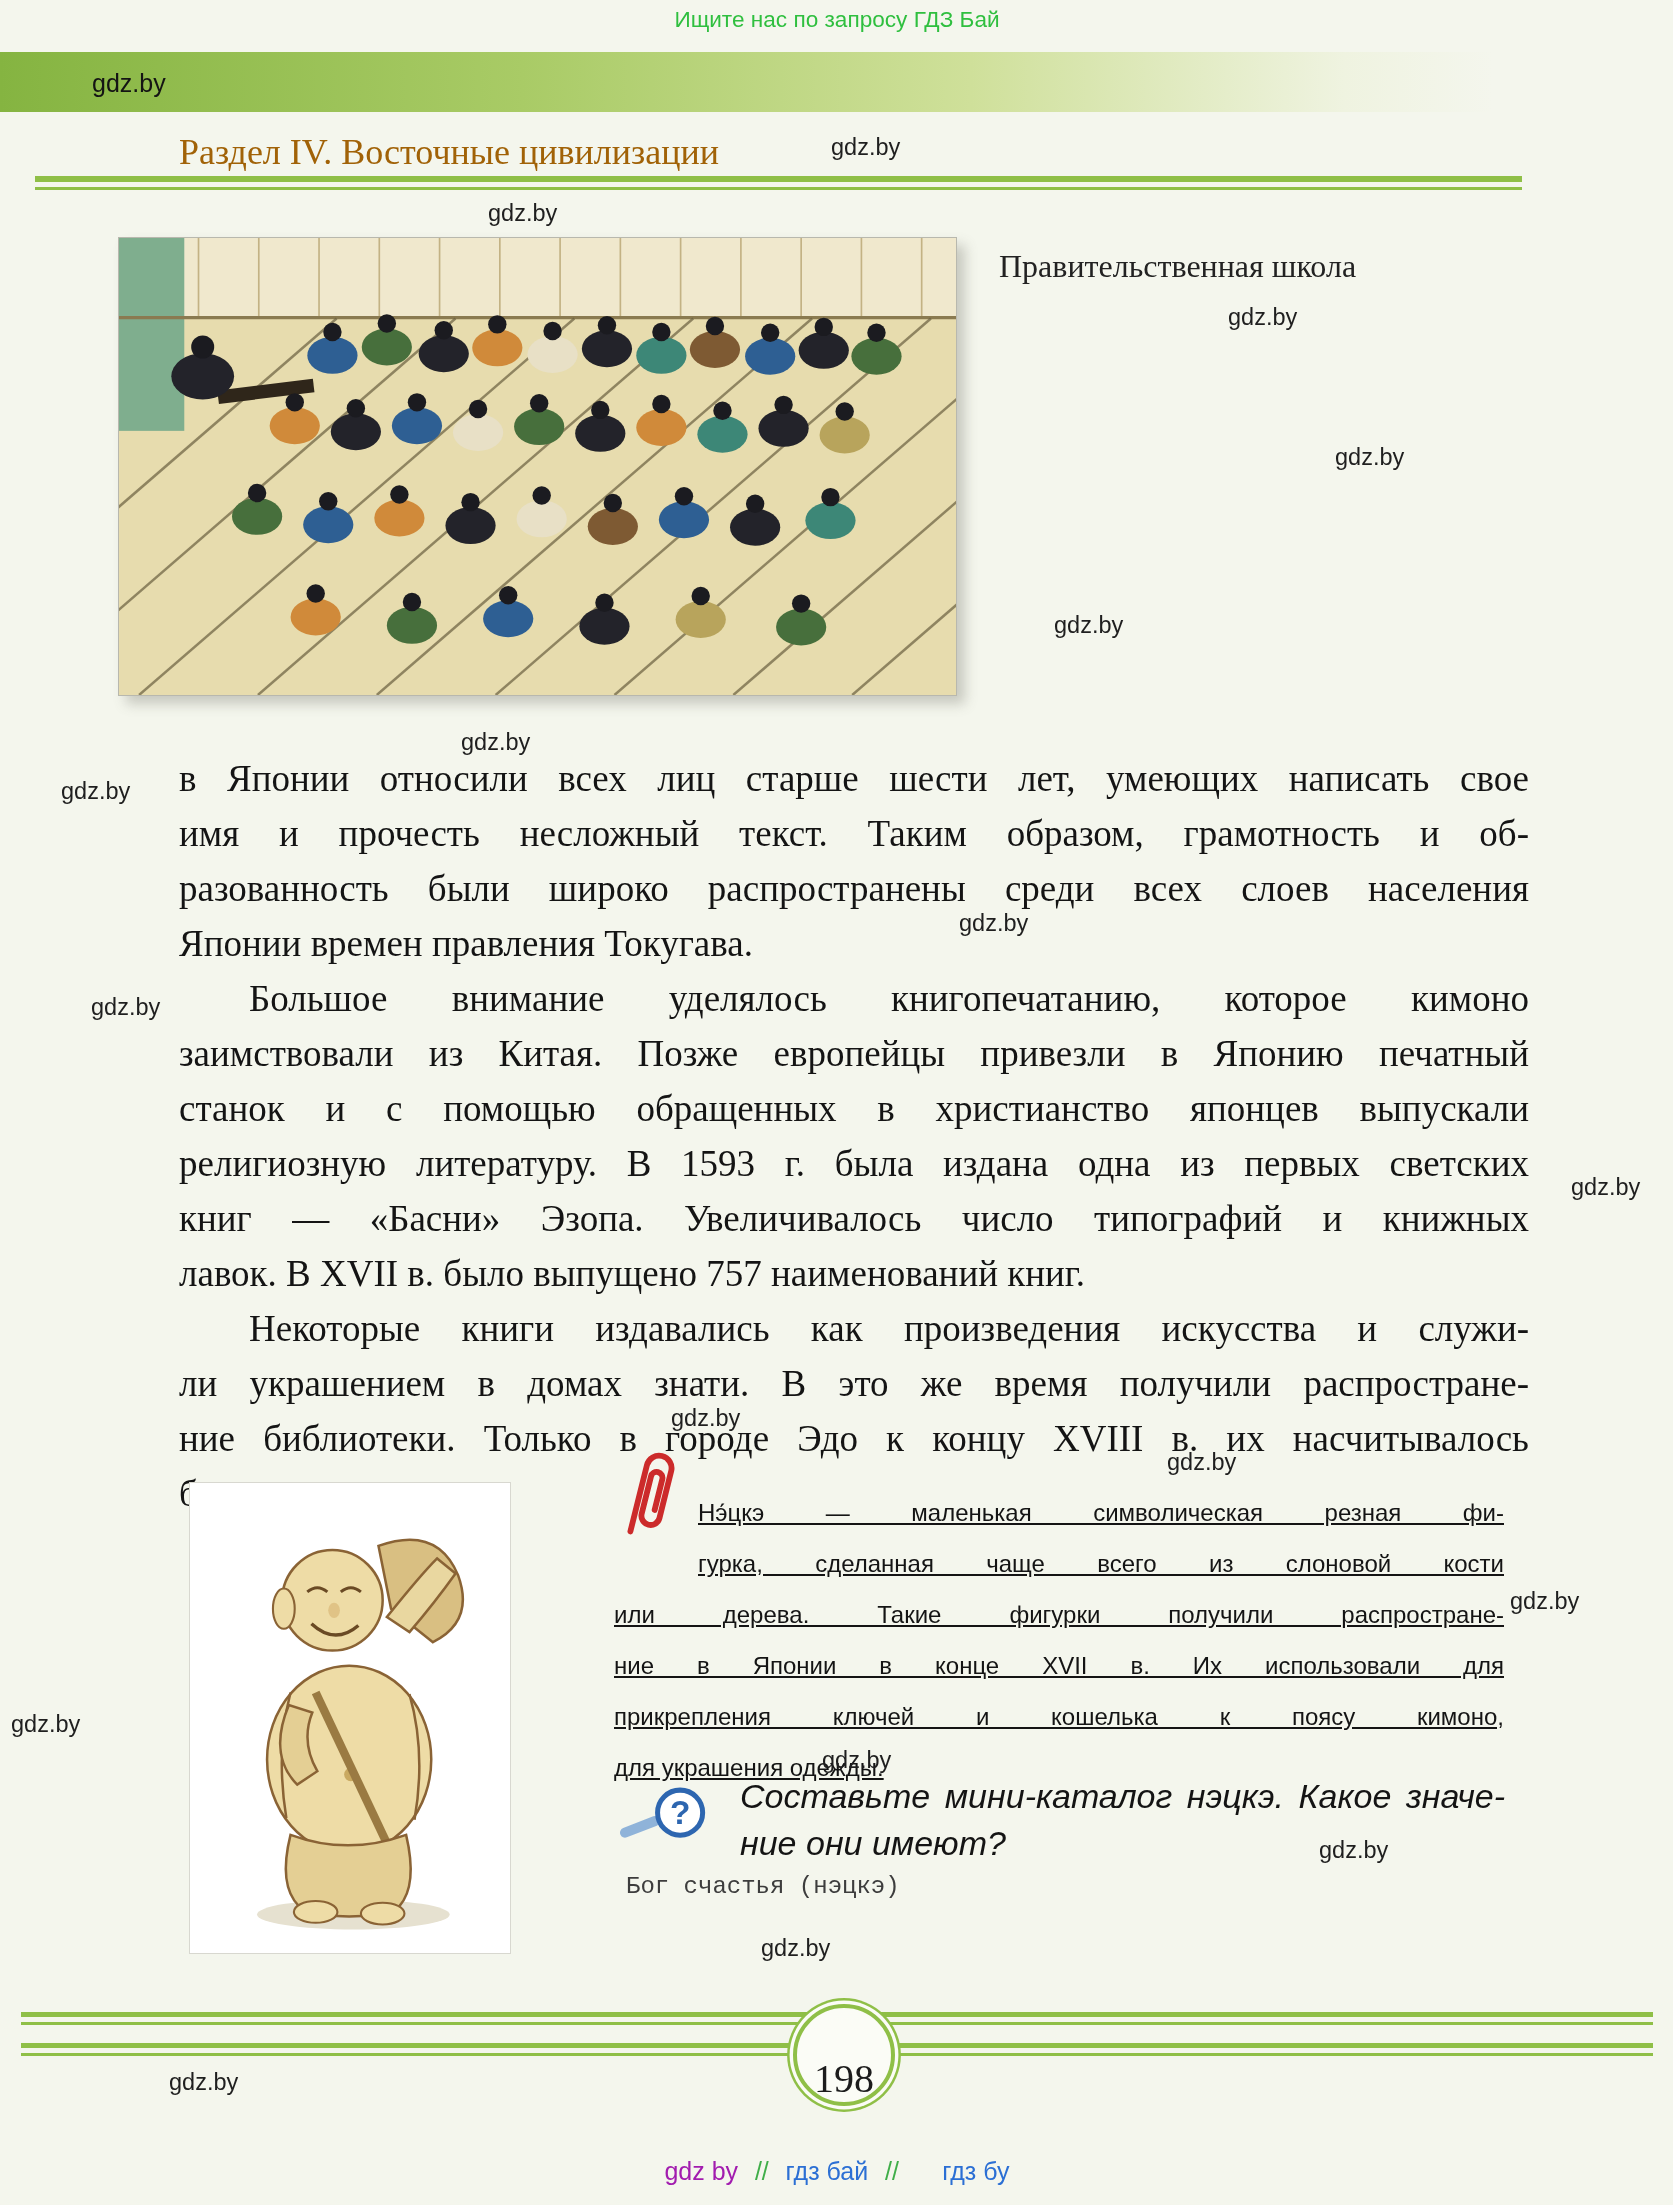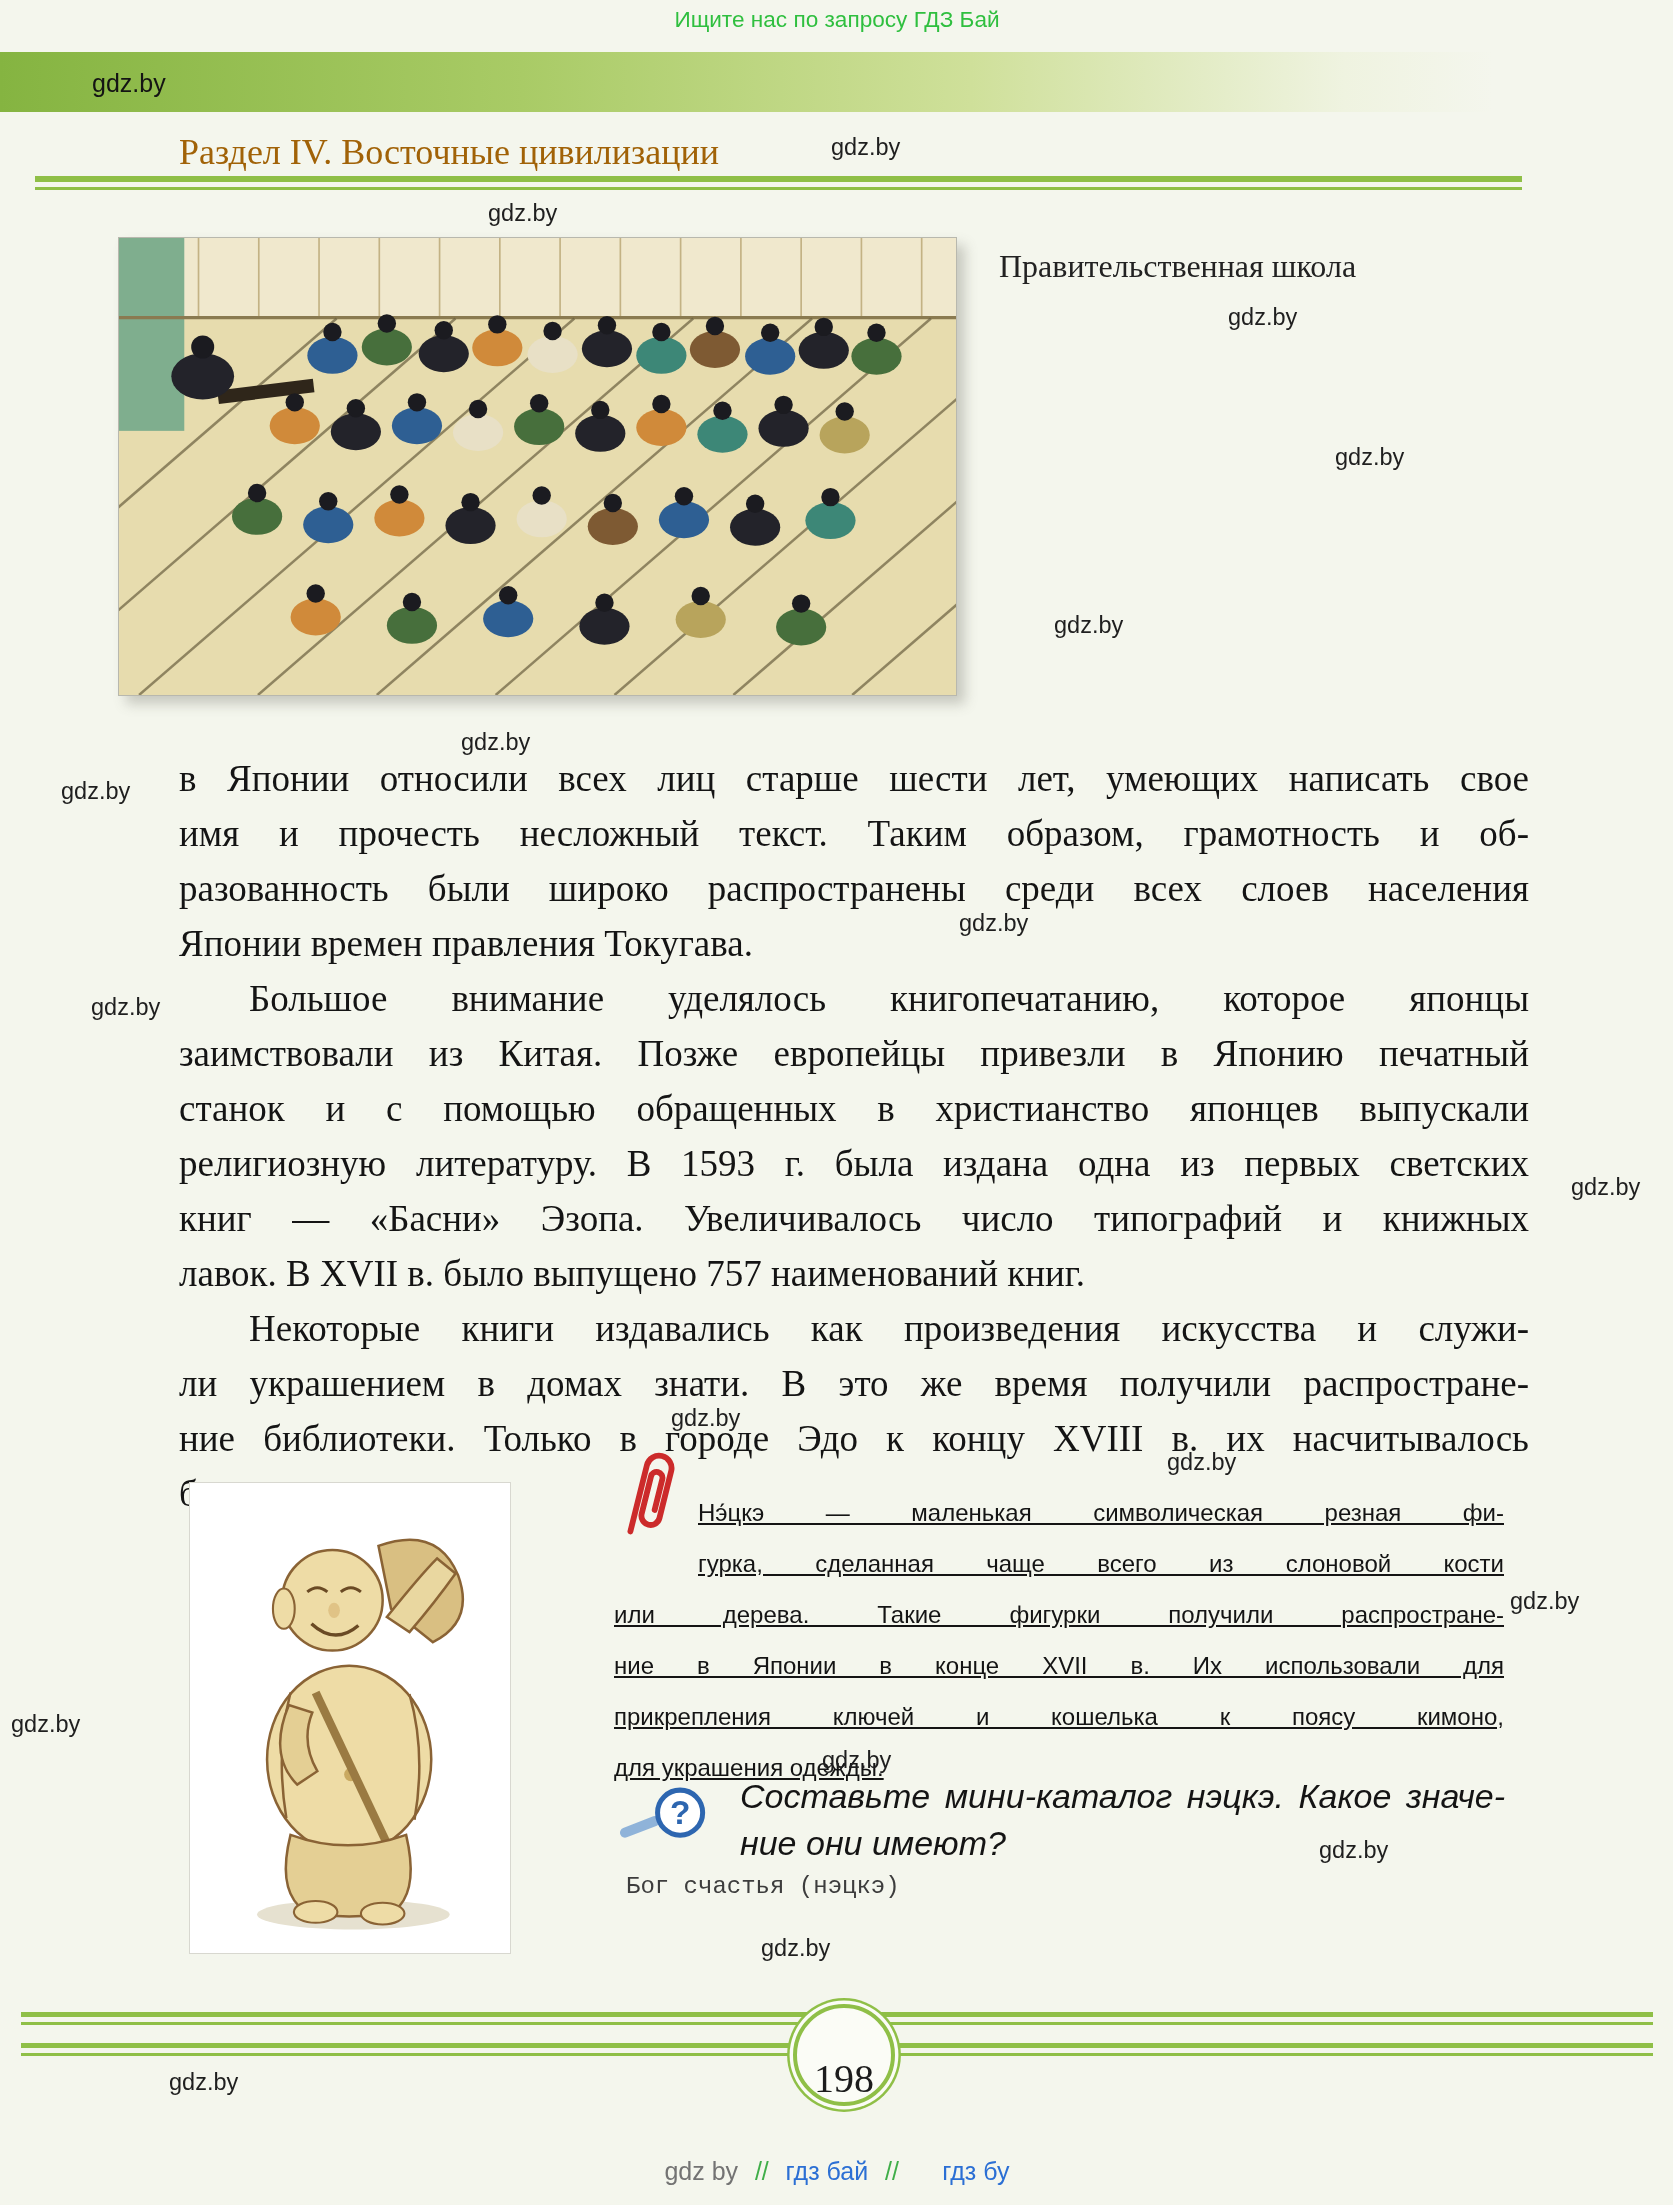--- a/index.html
+++ b/index.html
@@ -180,7 +180,7 @@
     <div class="bline">имя и прочесть несложный текст. Таким образом, грамотность и об-</div>
     <div class="bline">разованность были широко распространены среди всех слоев населения</div>
     <div class="bline last">Японии времен правления Токугава.</div>
-    <div class="bline ind">Большое внимание уделялось книгопечатанию, которое японцы</div>
+    <div class="bline ind">Большое внимание уделялось книгопечатанию, которое кимоно</div>
     <div class="bline">заимствовали из Китая. Позже европейцы привезли в Японию печатный</div>
     <div class="bline">станок и с помощью обращенных в христианство японцев выпускали</div>
     <div class="bline">религиозную литературу. В 1593 г. была издана одна из первых светских</div>

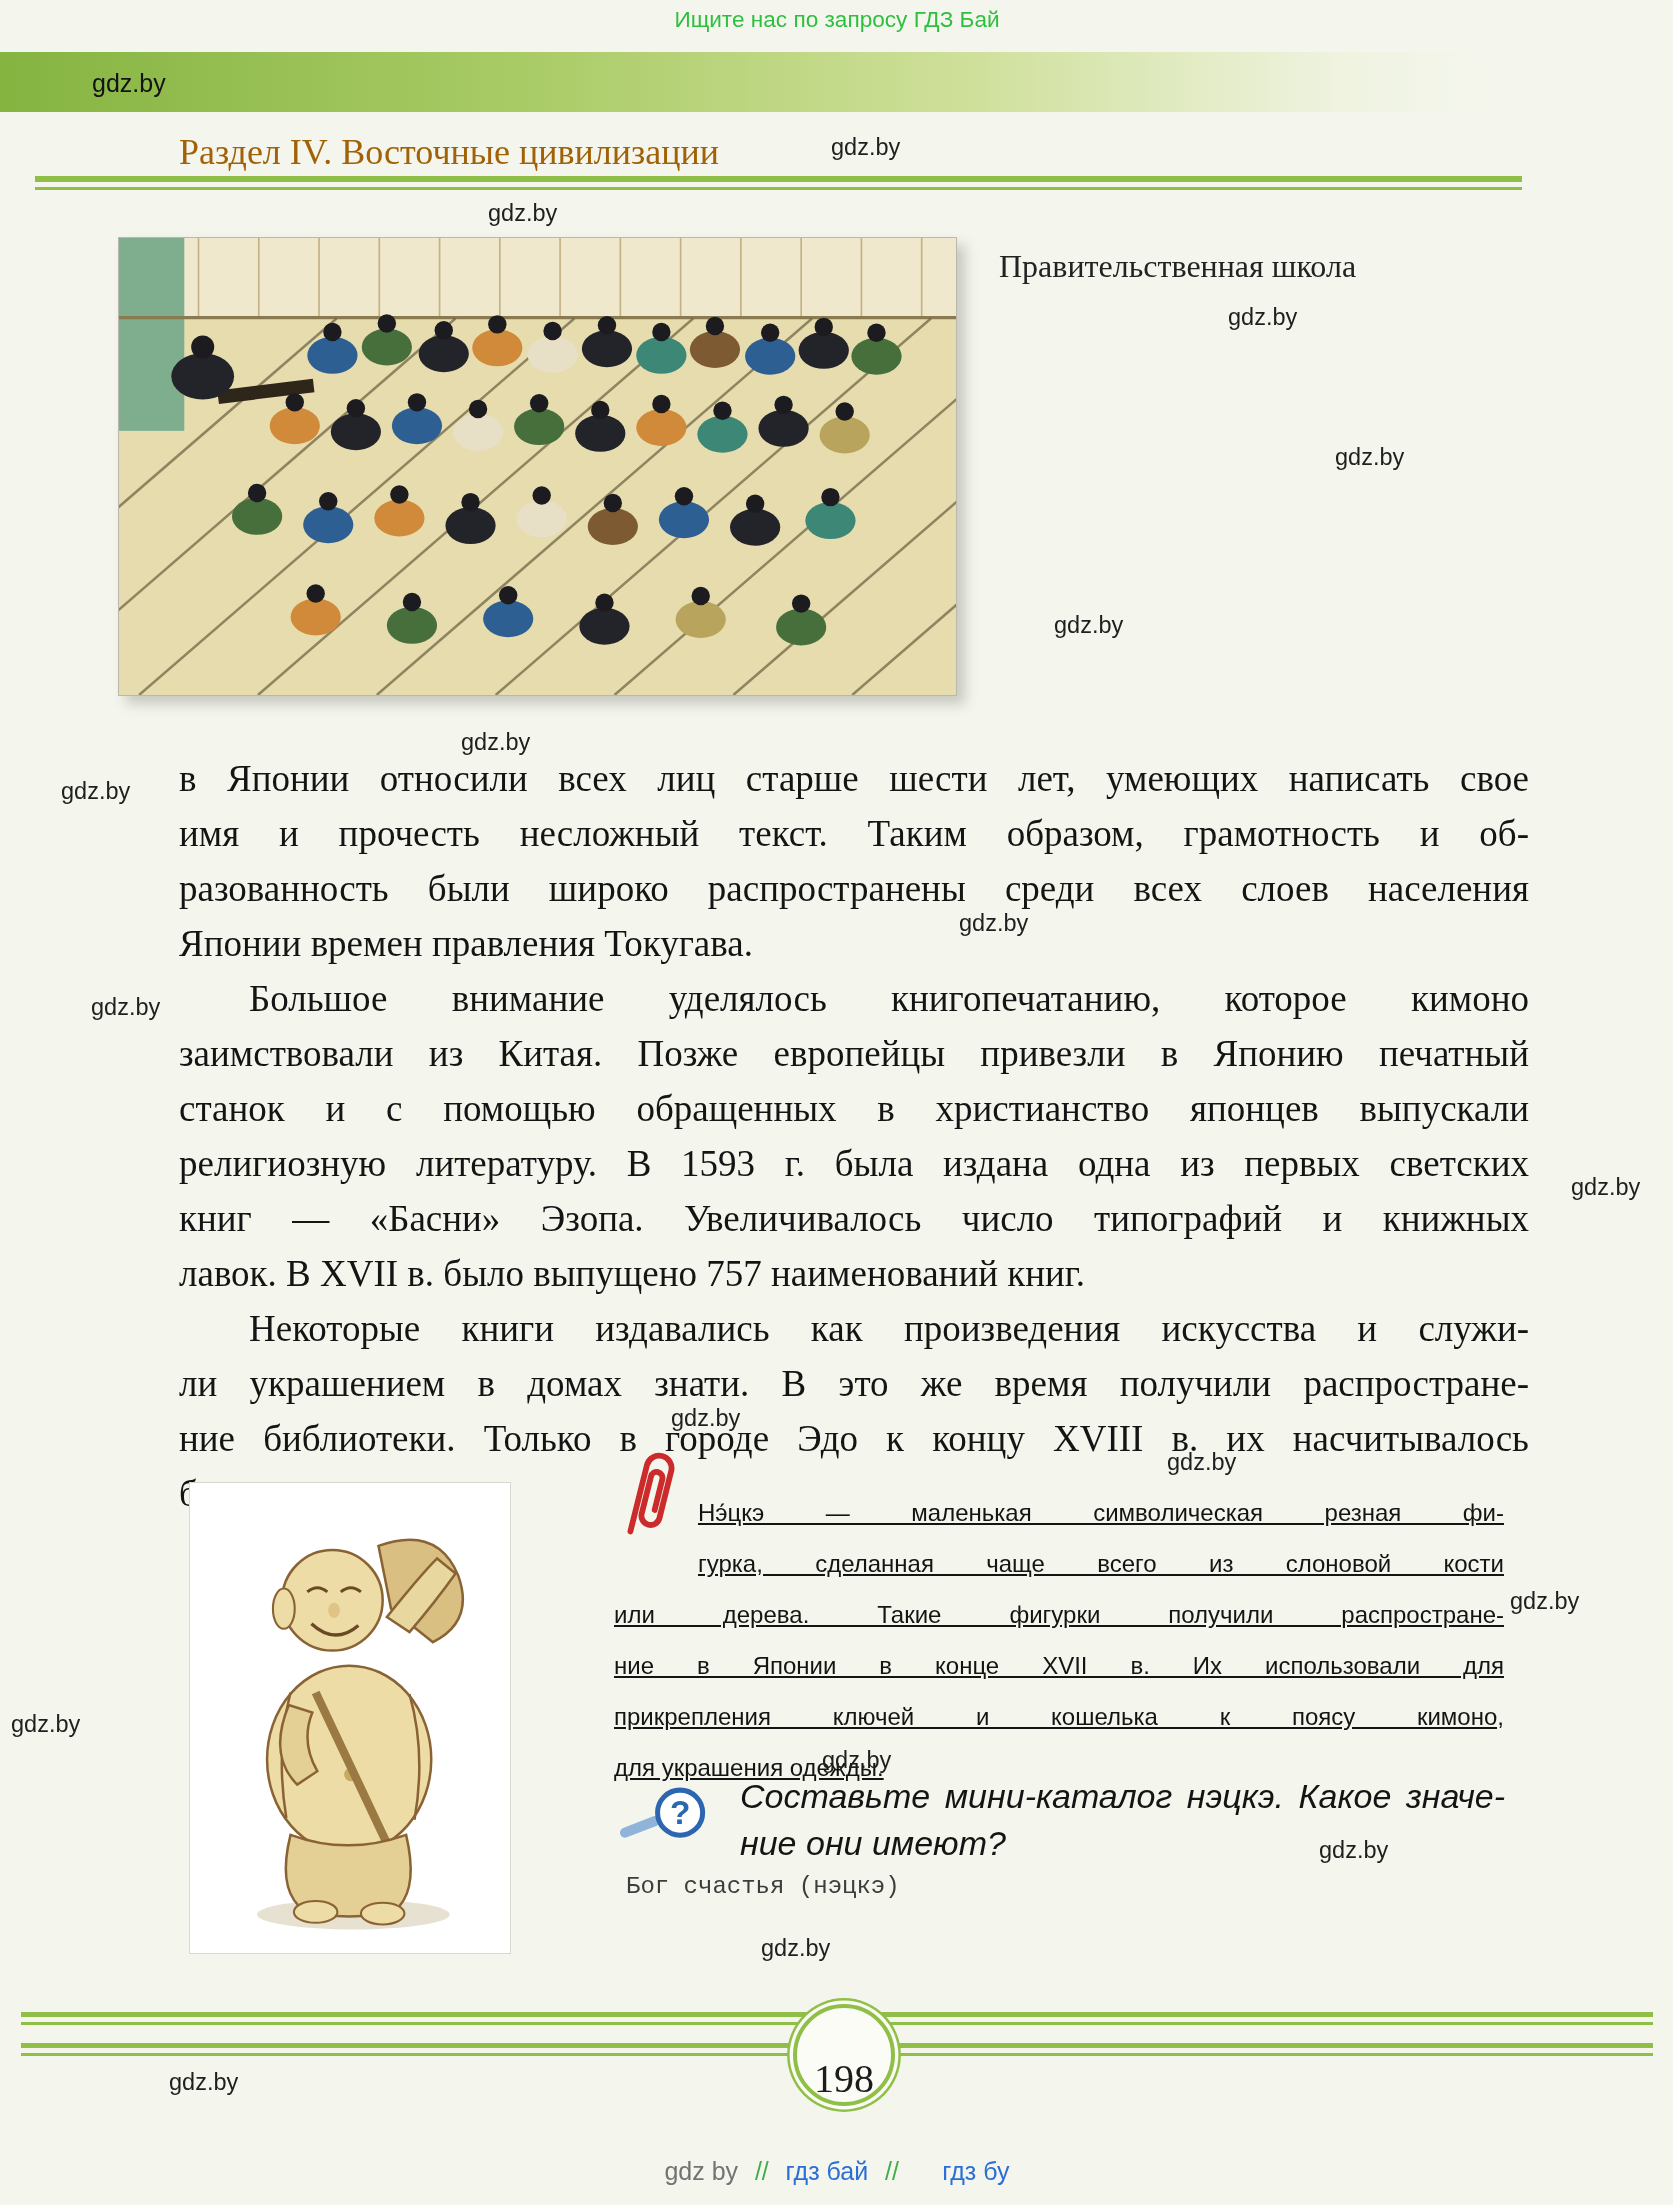--- a/index.html
+++ b/index.html
@@ -254,7 +254,7 @@
   <span class="page-num serif">198</span>
 </div>
 
-<div class="footer-links"><span class="flink" style="color: #737373;">gdz by</span><span class="flink" style="color: rgb(63, 174, 73);">//</span><span class="flink" style="color: rgb(43, 111, 212);">гдз бай</span><span class="flink" style="color: rgb(63, 174, 73);">//</span><span class="flink" style="color: rgb(43, 111, 212); margin-left: 35px;">гдз бу</span></div>
+<div class="footer-links"><span class="flink" style="color: #a21caf;">gdz by</span><span class="flink" style="color: rgb(63, 174, 73);">//</span><span class="flink" style="color: rgb(43, 111, 212);">гдз бай</span><span class="flink" style="color: rgb(63, 174, 73);">//</span><span class="flink" style="color: rgb(43, 111, 212); margin-left: 35px;">гдз бу</span></div>
 
 <div class="wm-layer">
     <span class="wm" style="left: 831px; top: 134px;">gdz.by</span>

